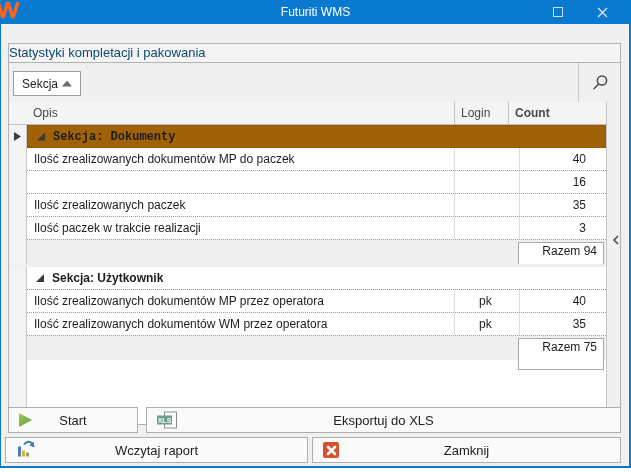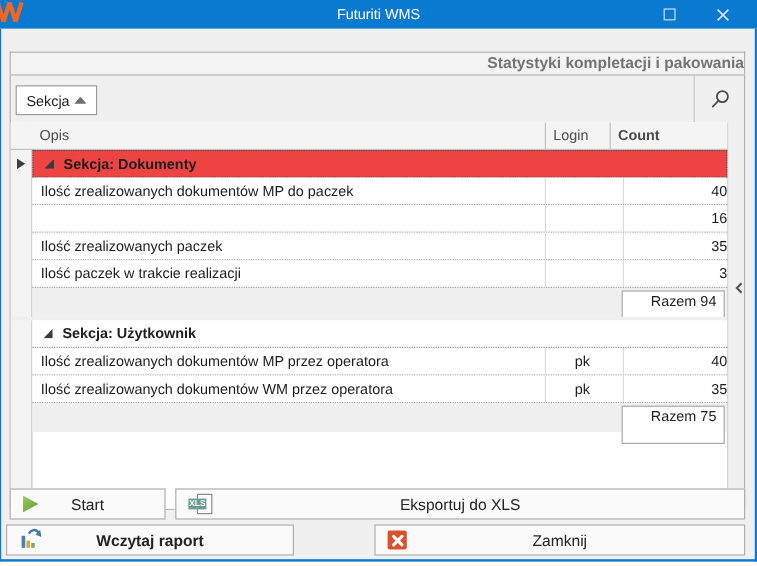--- a/index.html
+++ b/index.html
@@ -26,7 +26,7 @@
 
   .panel-title { position:absolute; left:7px; top:19px; width:613px; height:19px;
     background:#f3f3f3; border:1px solid #b2b2b2; border-bottom:none;
-    text-align:right; line-height:18px; font-size:13px; font-weight:bold; color:#737373; }
+    text-align:left; line-height:18px; font-size:13px; font-weight:normal; color:#0c4a6e; }
 
   .grid-box { position:absolute; left:7px; top:38px; width:613px; height:363px;
     background:#f0f0f0; border:1px solid #b2b2b2; }

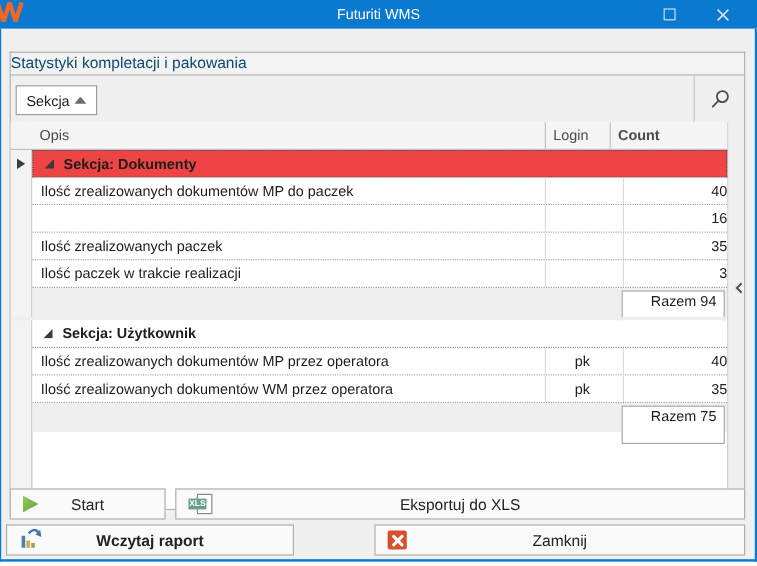--- a/index.html
+++ b/index.html
@@ -64,7 +64,7 @@
 
   .grp-row { left:18px; height:23px; display:flex; align-items:center;
     font-weight:bold; border-bottom:1px dotted #8f8f8f; }
-  .grp-row.focused { background:#ef4444; border:1px dotted #555; }
+  .grp-row.focused { background:#a16207; border:1px dotted #555;font-family:Liberation Mono, monospace; }
   .expand-glyph { width:8px; height:8px; background:#3b3b3b; margin:0 8px 0 9px;
     clip-path:polygon(100% 0,100% 100%,0 100%); flex:none; }
 

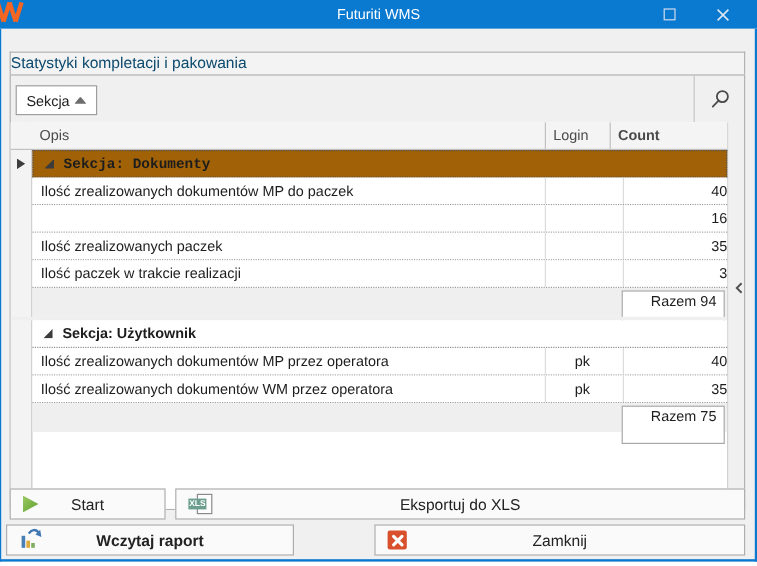--- a/index.html
+++ b/index.html
@@ -72,7 +72,7 @@
   .cell { position:absolute; top:0; bottom:0; line-height:22px; white-space:nowrap; overflow:hidden; }
   .c-opis  { left:0; right:153px; padding-left:7px; }
   .c-login { left:427px; width:65px; border-left:1px solid #dcdcdc; padding-left:24px; }
-  .c-count { left:492px; right:0; border-left:1px solid #dcdcdc; text-align:right; padding-right:0; }
+  .c-count { left:492px; right:0; border-left:1px solid #dcdcdc; text-align:right; padding-right:20px; }
 
   .ftr-row { left:18px; height:24px; background:#efefef; }
   .ftr-box { position:absolute; right:2px; top:2px; width:86px; height:32px;

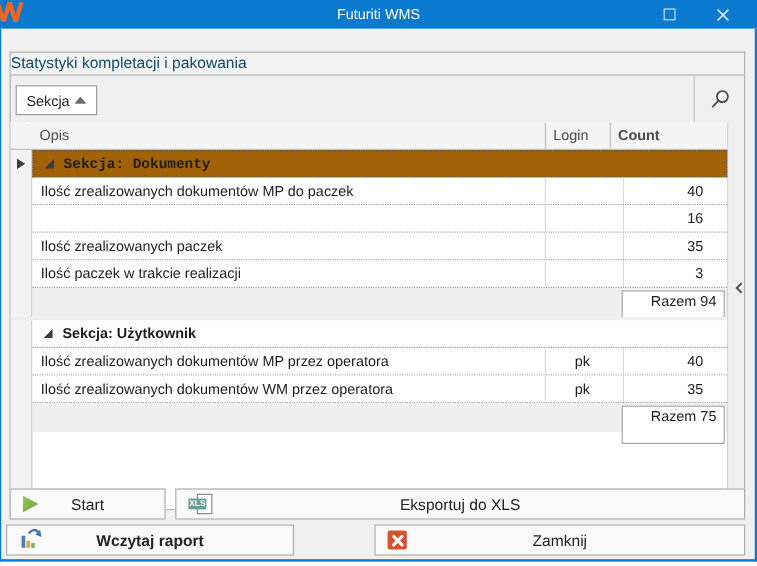--- a/index.html
+++ b/index.html
@@ -86,7 +86,7 @@
   .btn .ico { position:absolute; left:10px; top:50%; transform:translateY(-50%); }
   .btn-start    { left:7px;   top:383px; width:130px; }
   .btn-export   { left:145px; top:383px; width:475px; }
-  .btn-load     { left:4px;   top:413px; width:240px;font-weight:bold; }
+  .btn-load     { left:4px;   top:413px; width:303px; }
   .btn-close    { left:311px; top:413px; width:309px; }
 
   .play-glyph { width:13px; height:14px; background:linear-gradient(135deg,#9ccb62,#5f9e30);

